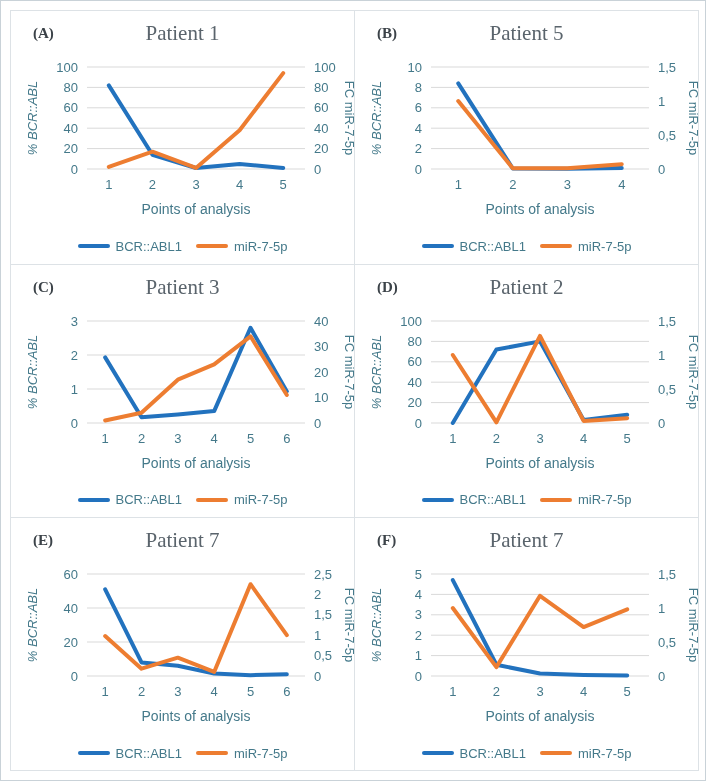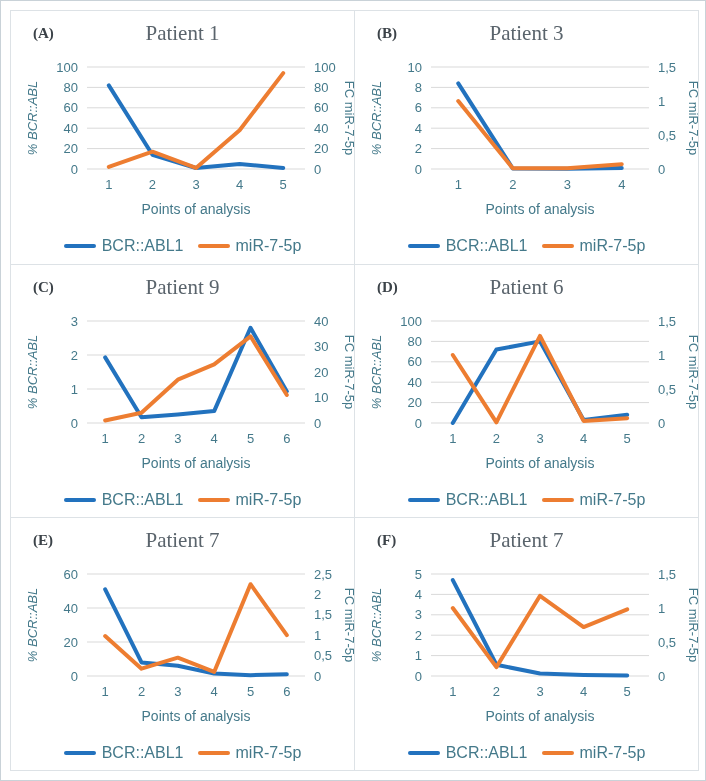--- a/index.html
+++ b/index.html
@@ -94,7 +94,7 @@
   <div class="panel">
     <div class="panel-header">
       <span class="panel-letter">(B)</span>
-      <span class="panel-title">Patient 3</span>
+      <span class="panel-title">Patient 5</span>
     </div>
     <svg class="chart" width="343" height="180" viewBox="0 0 343 180">
           <line x1="76" x2="294" y1="16" y2="16" stroke="#D9D9D9" stroke-width="1"></line>

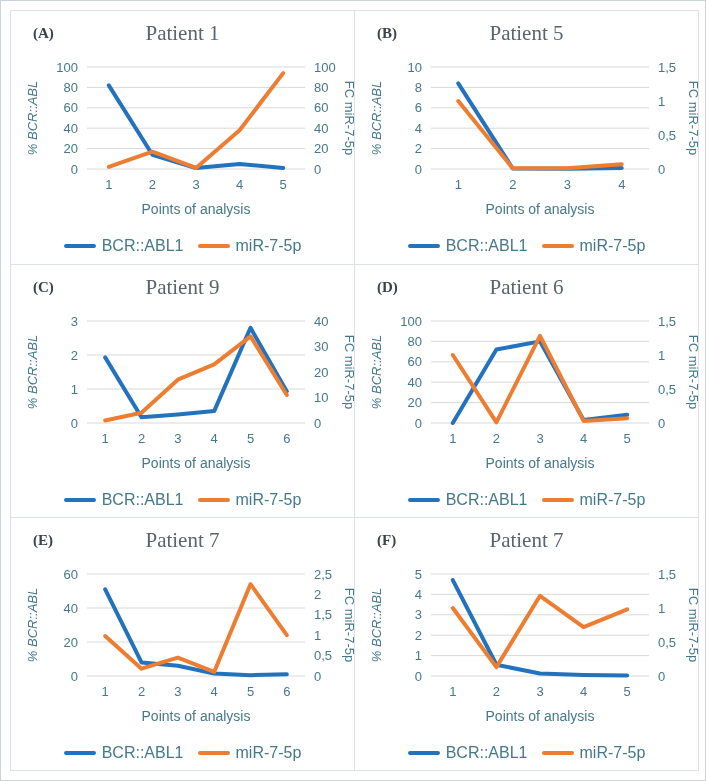--- a/index.html
+++ b/index.html
@@ -37,7 +37,7 @@
   }
   .legend-item{display:flex;align-items:center;gap:6px;}
   .legend-swatch{width:32px;height:4px;border-radius:2px;display:inline-block;}
-  .legend-label{font-size:16px;color:#44798a;}
+  .legend-label{font-size:13px;color:#44798a;}
 </style>
 </head>
 <body>

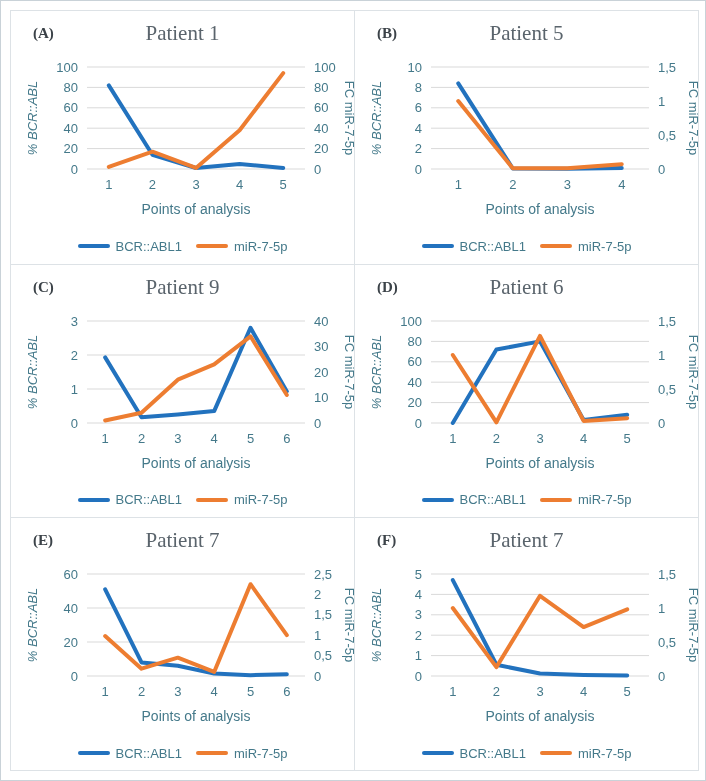--- a/index.html
+++ b/index.html
@@ -138,7 +138,7 @@
   <div class="panel">
     <div class="panel-header">
       <span class="panel-letter">(C)</span>
-      <span class="panel-title">Patient 9</span>
+      <span class="panel-title">Patient 3</span>
     </div>
     <svg class="chart" width="343" height="180" viewBox="0 0 343 180">
           <line x1="76" x2="294" y1="16" y2="16" stroke="#D9D9D9" stroke-width="1"></line>

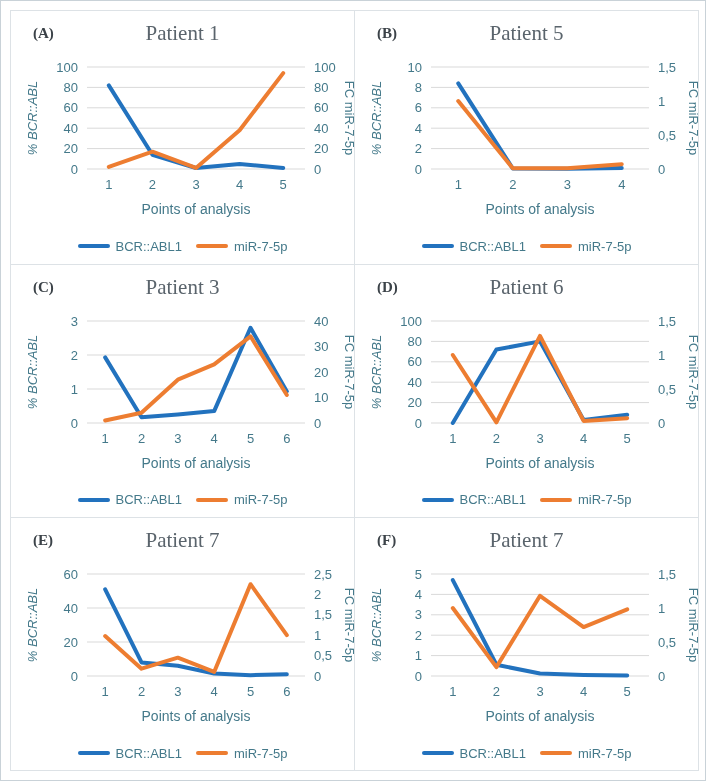--- a/index.html
+++ b/index.html
@@ -181,7 +181,7 @@
   <div class="panel">
     <div class="panel-header">
       <span class="panel-letter">(D)</span>
-      <span class="panel-title">Patient 6</span>
+      <span class="panel-title">Patient 2</span>
     </div>
     <svg class="chart" width="343" height="180" viewBox="0 0 343 180">
           <line x1="76" x2="294" y1="16" y2="16" stroke="#D9D9D9" stroke-width="1"></line>

